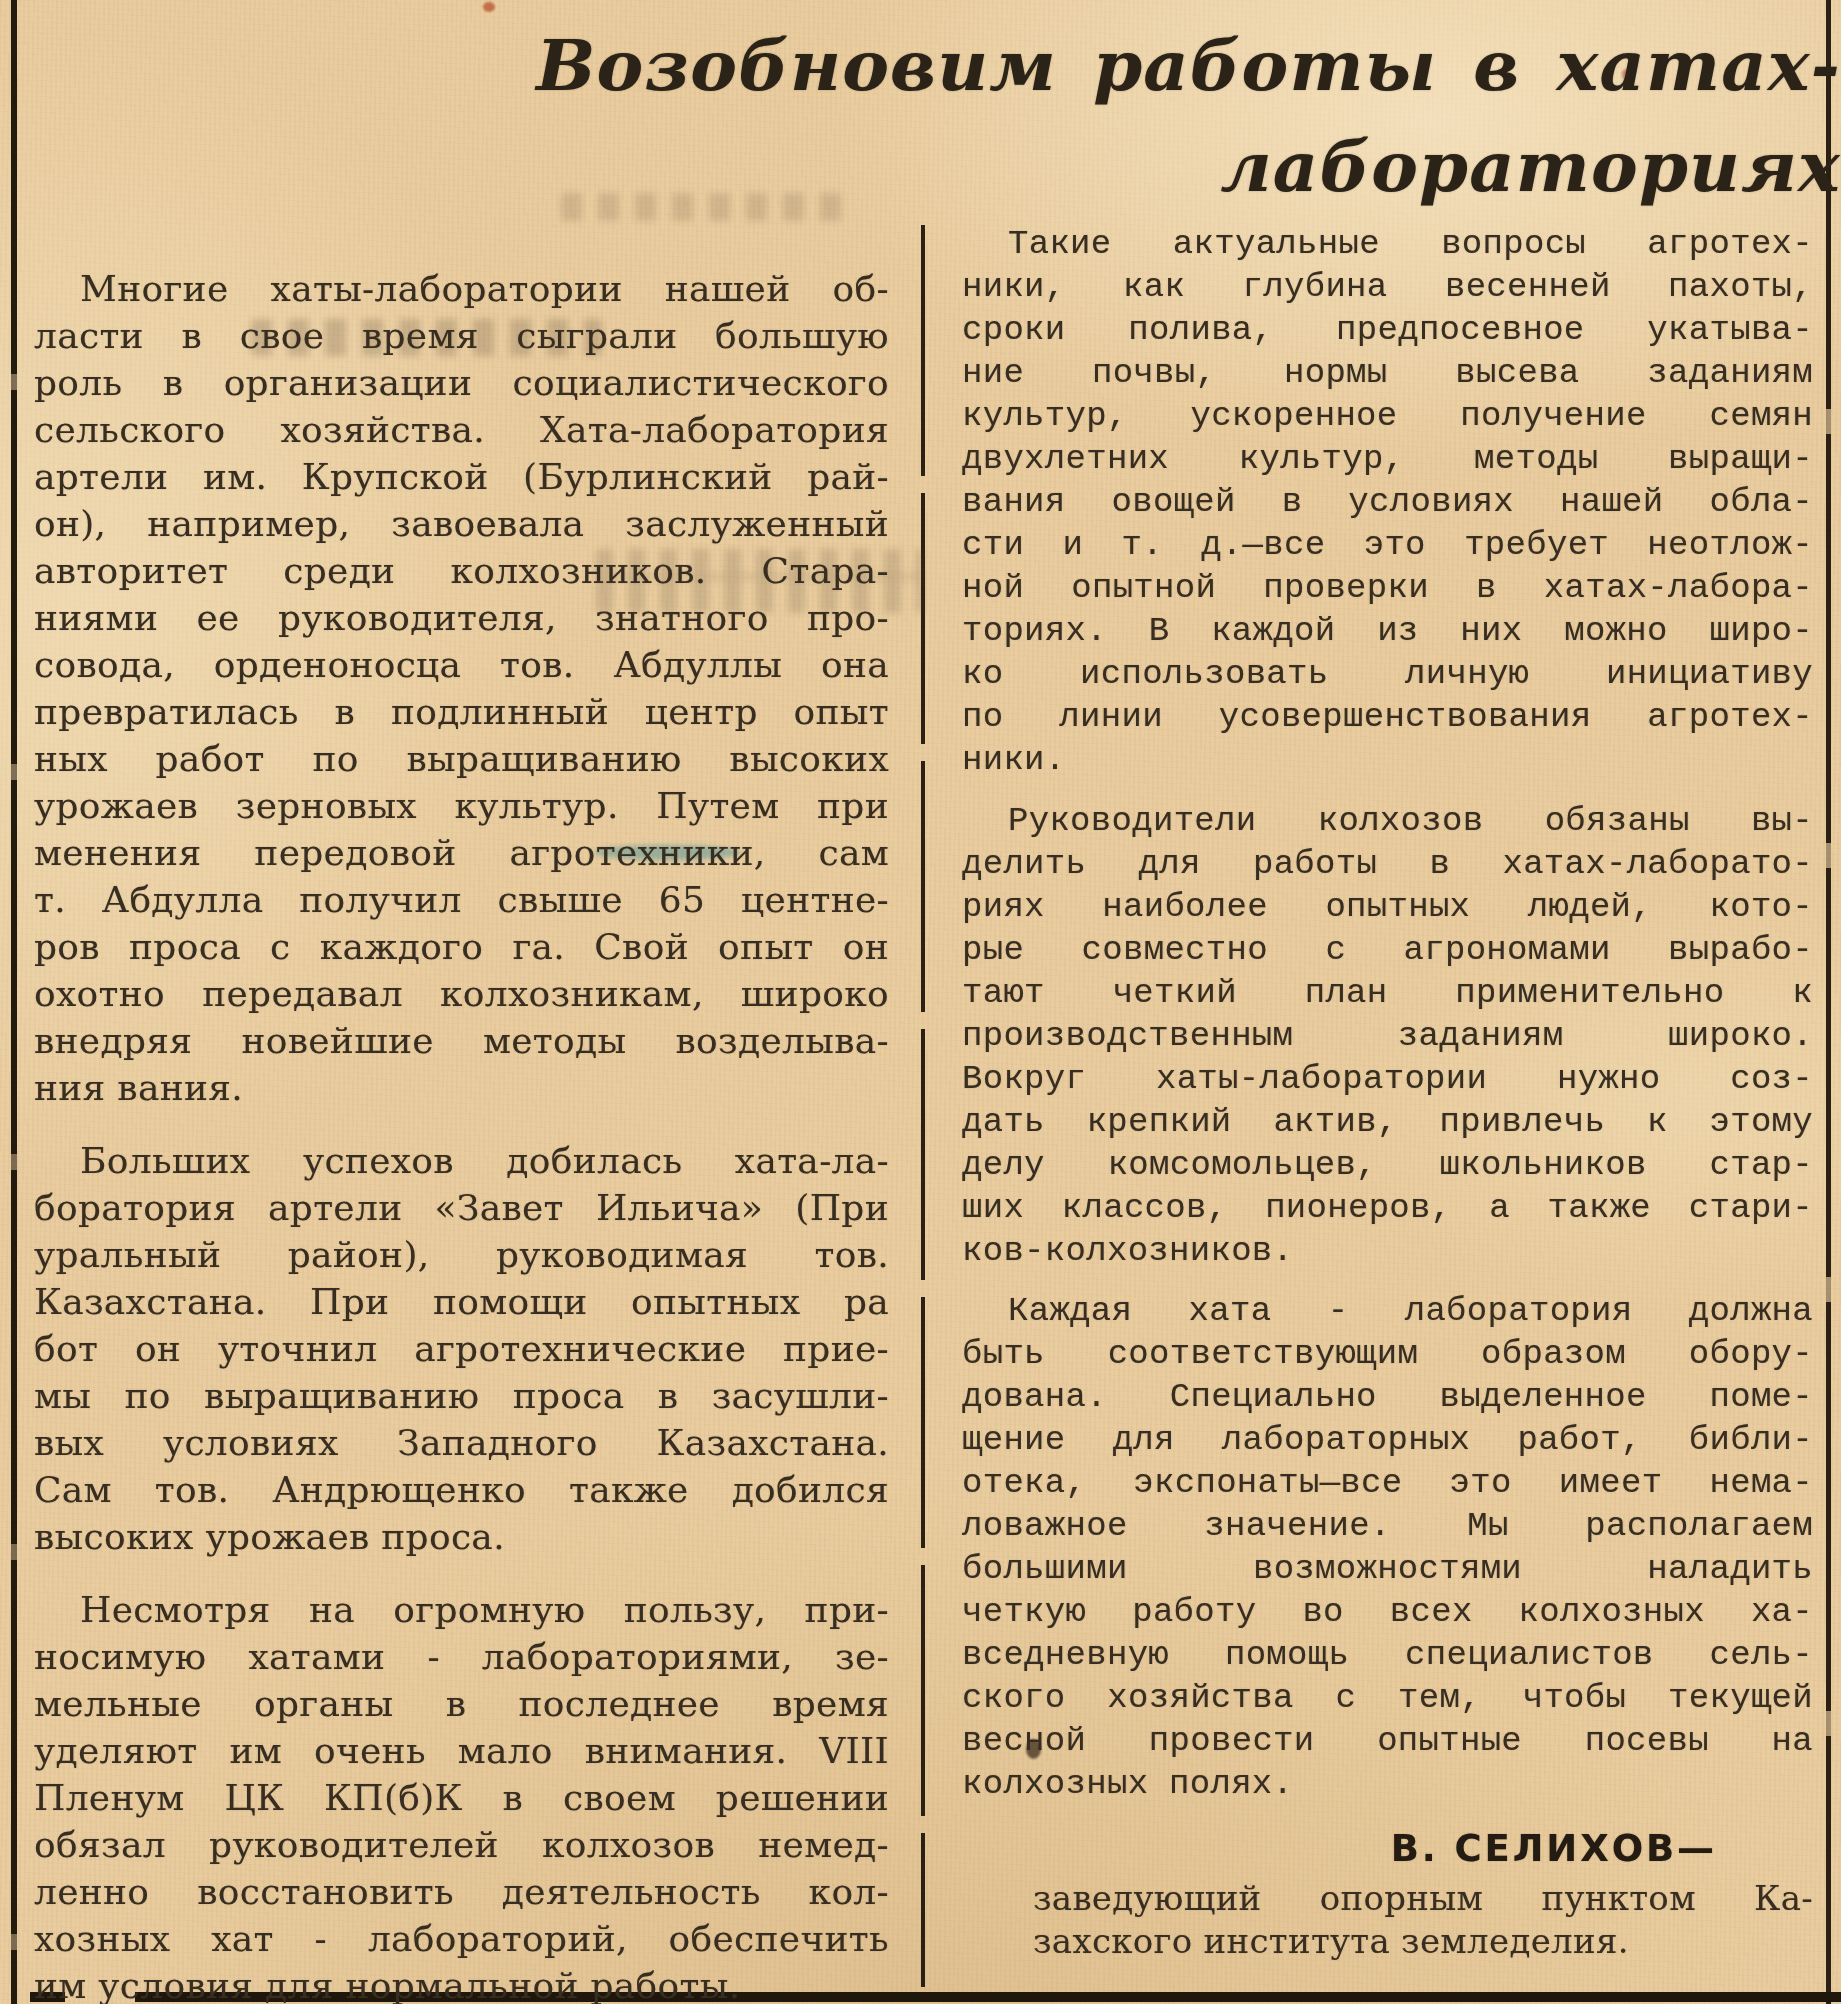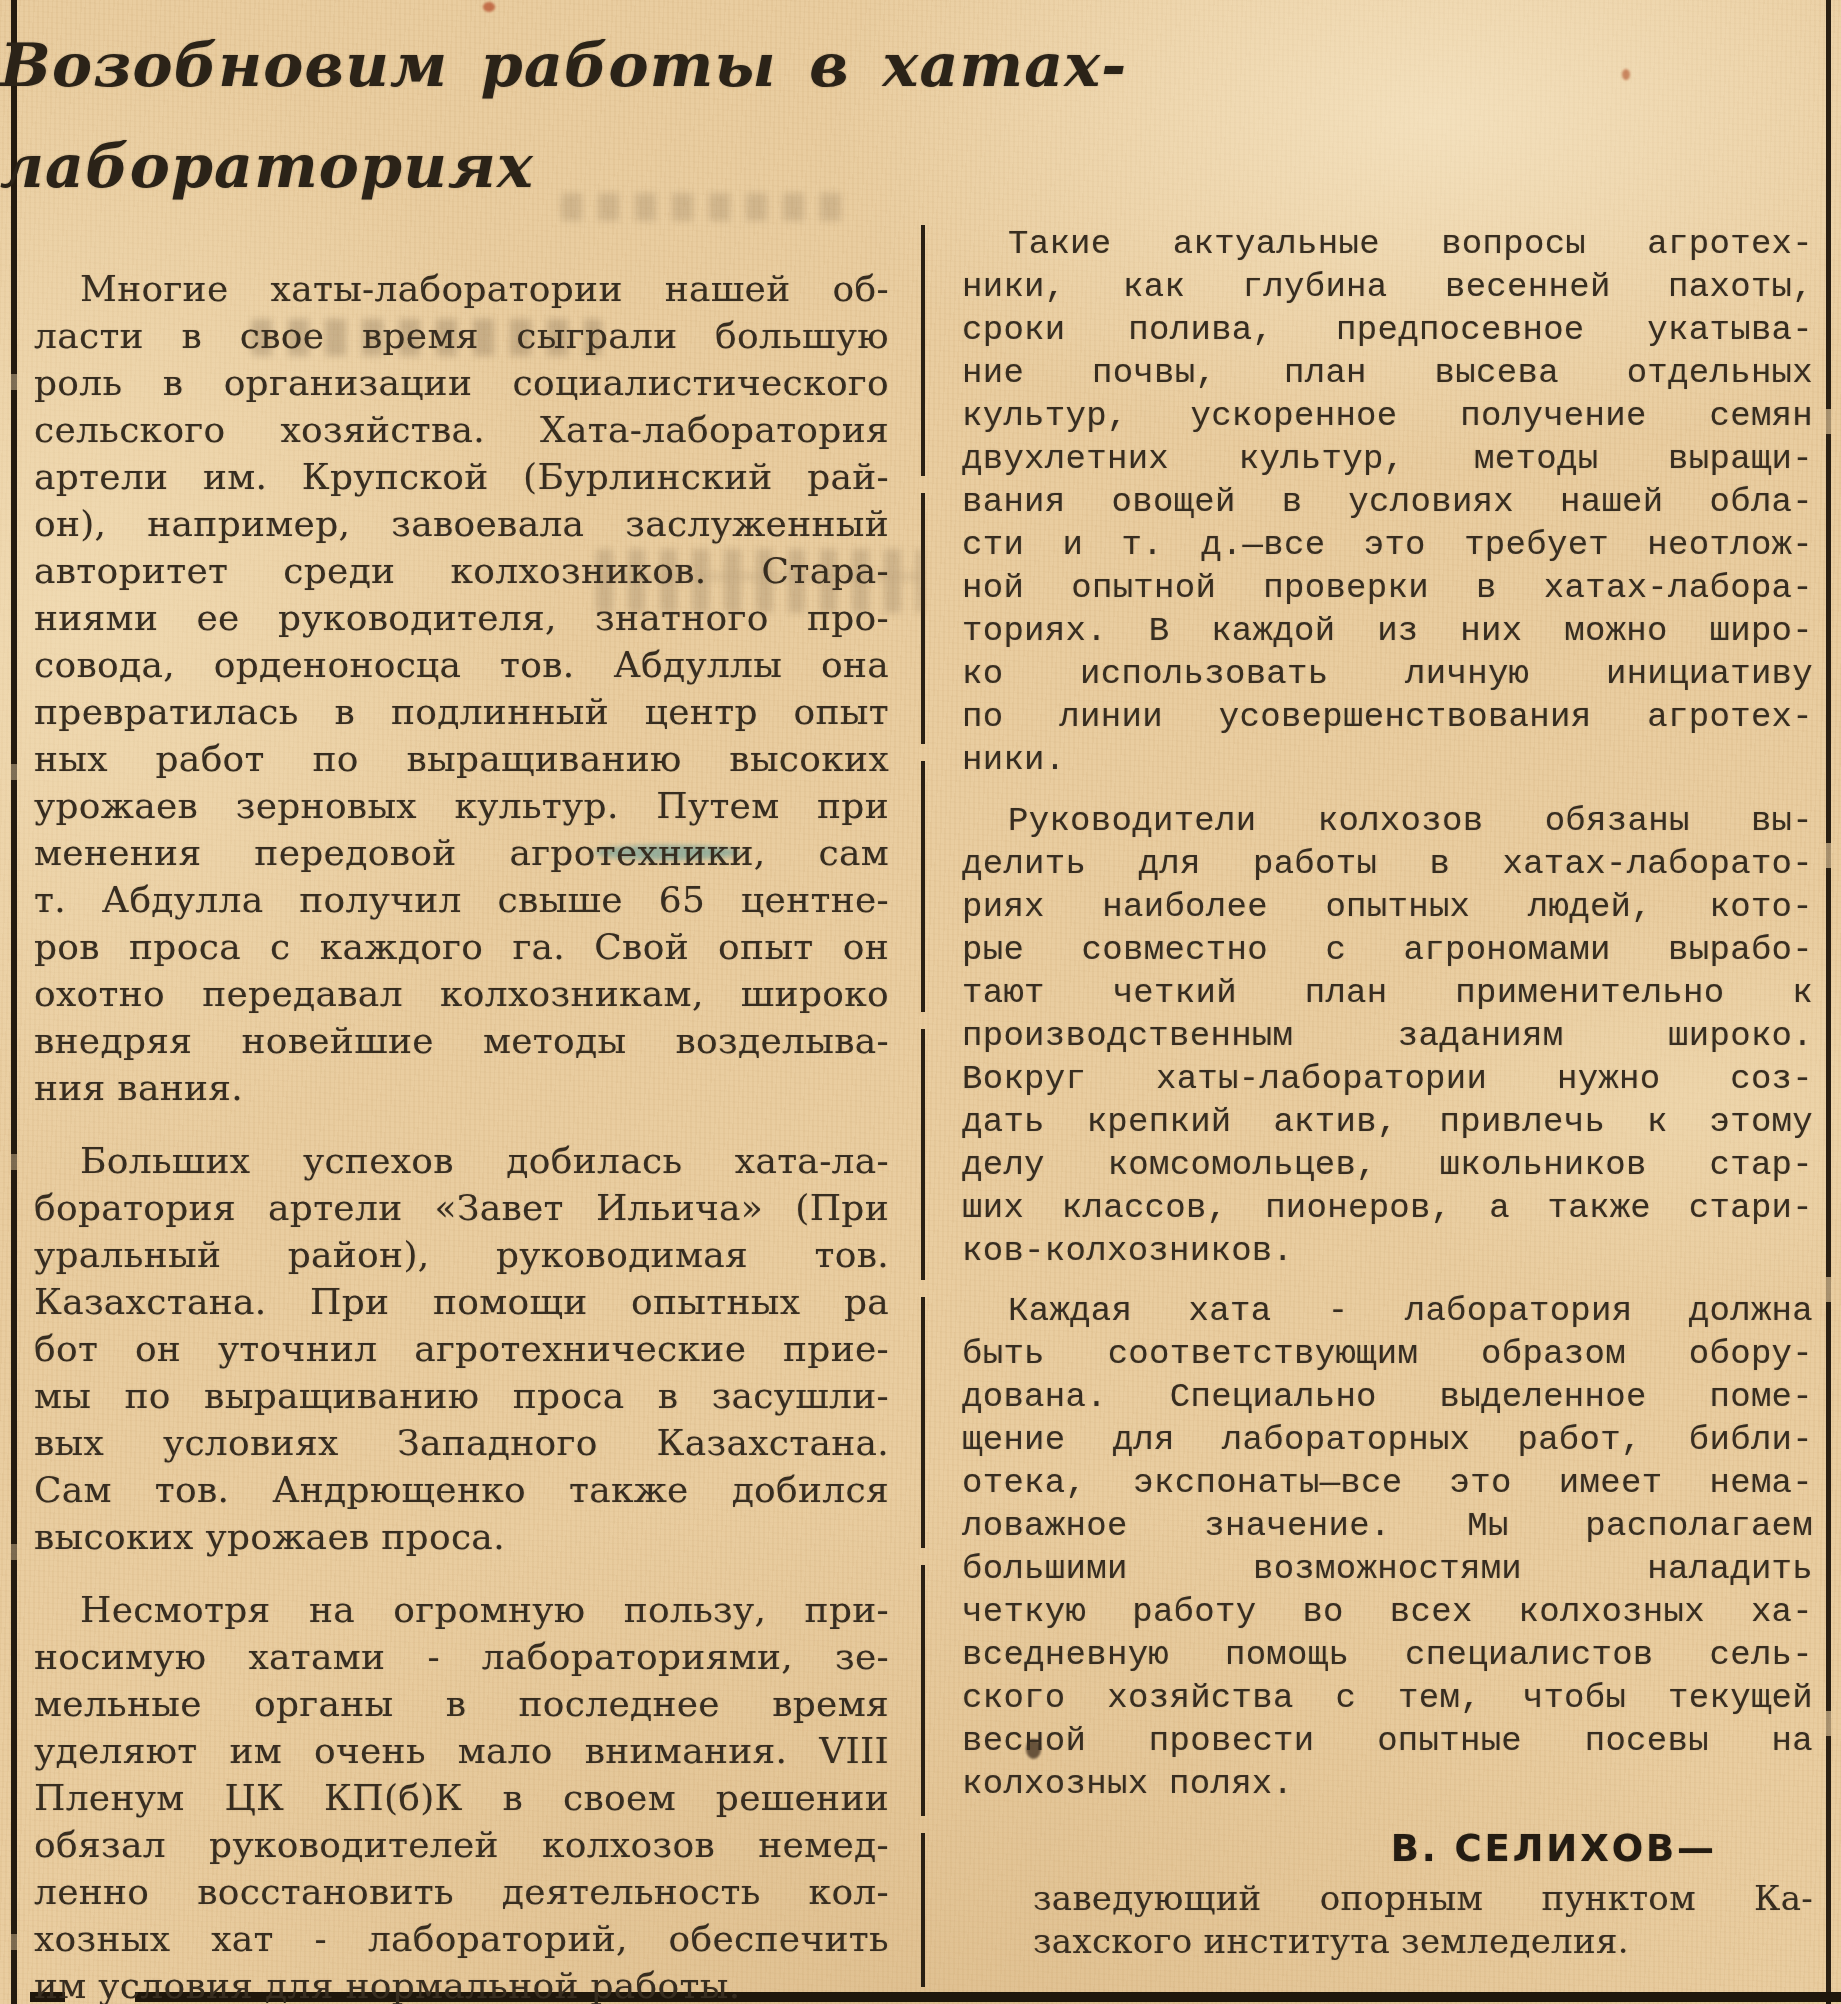--- a/index.html
+++ b/index.html
@@ -44,9 +44,9 @@
   
   .title {
     position: absolute; top: 15px; left: 0; width: 1841px;
-    text-align: left;
+    text-align: right;
     font-style: italic; font-weight: 700;
-    font-size: 60px; line-height: 101px;
+    font-size: 70px; line-height: 101px;
     letter-spacing: 1.2px; word-spacing: 10.5px;
     color: #2b2318;
     text-shadow: 0 0 1.8px rgba(43,35,24,.35);

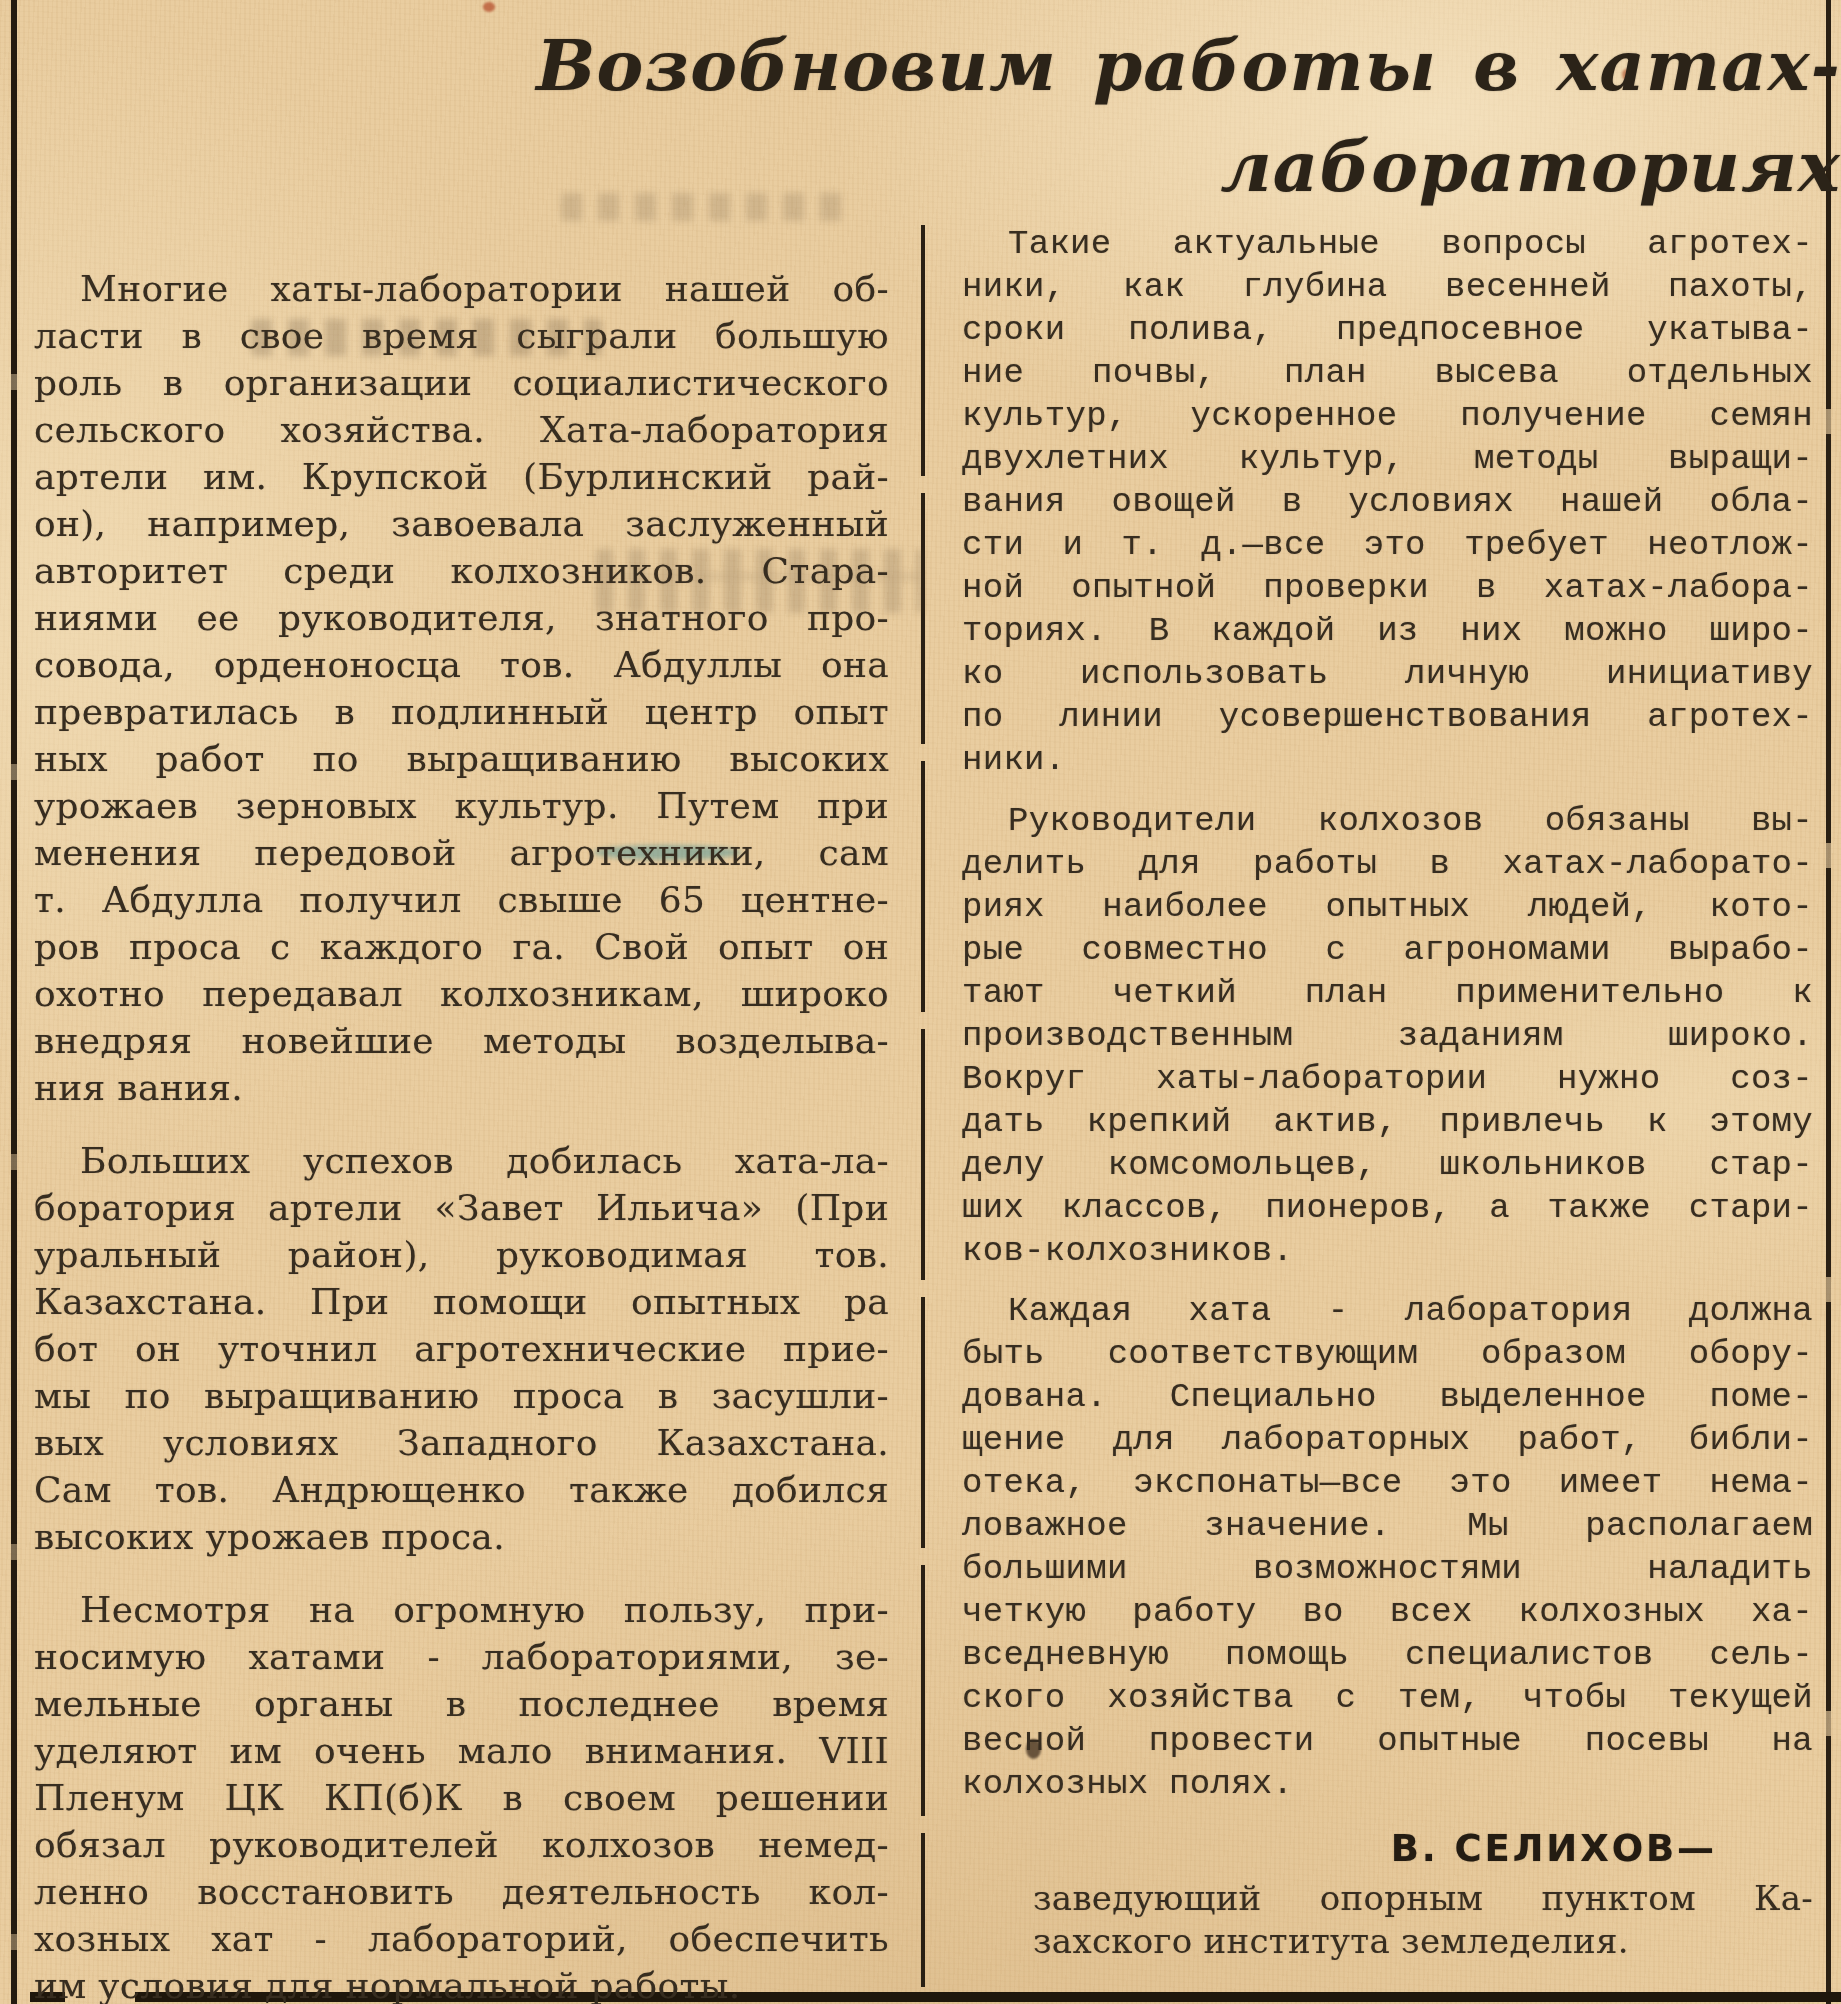--- a/index.html
+++ b/index.html
@@ -178,7 +178,7 @@
         <div class="line first">Такие актуальные вопросы агротех-</div>
         <div class="line">ники, как глубина весенней пахоты,</div>
         <div class="line">сроки полива, предпосевное укатыва-</div>
-        <div class="line">ние почвы, план высева отдельных</div>
+        <div class="line">ние почвы, нормы высева заданиям</div>
         <div class="line">культур, ускоренное получение семян</div>
         <div class="line">двухлетних культур, методы выращи-</div>
         <div class="line">вания овощей в условиях нашей обла-</div>

